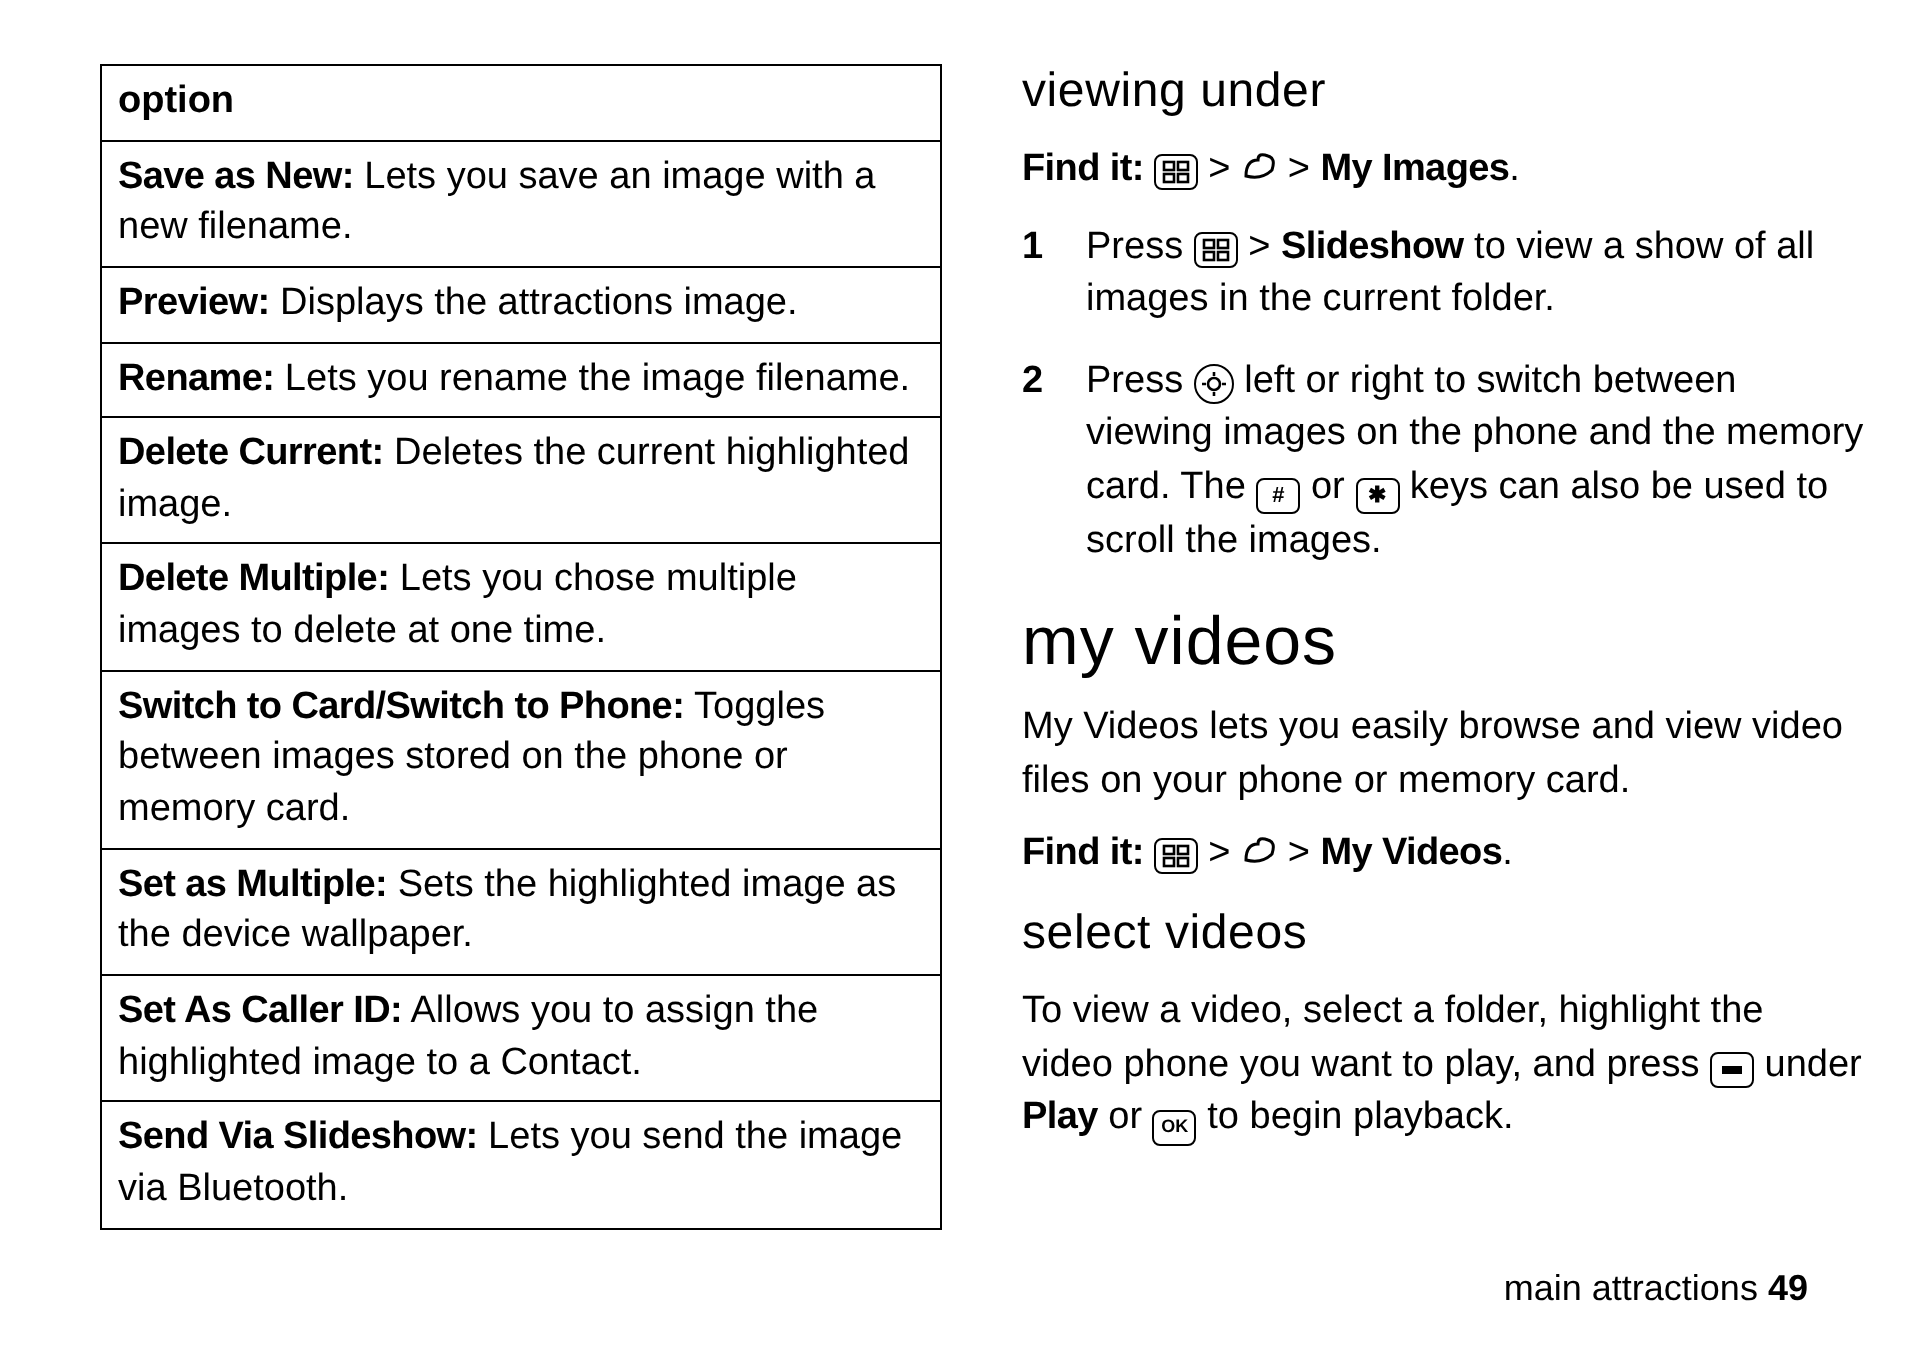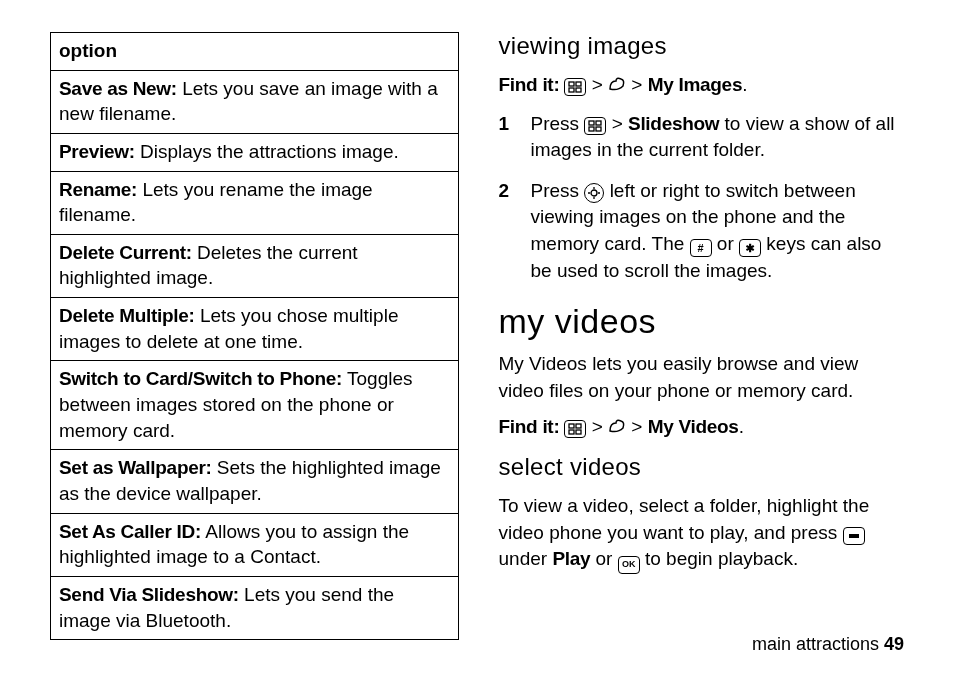--- a/index.html
+++ b/index.html
@@ -15,7 +15,7 @@
   }
   .page {
     display: flex;
-    padding: 32px 47px 0 50px;
+    padding: 32px 22px 0 50px;
     gap: 40px;
     box-sizing: border-box;
     height: 620px;

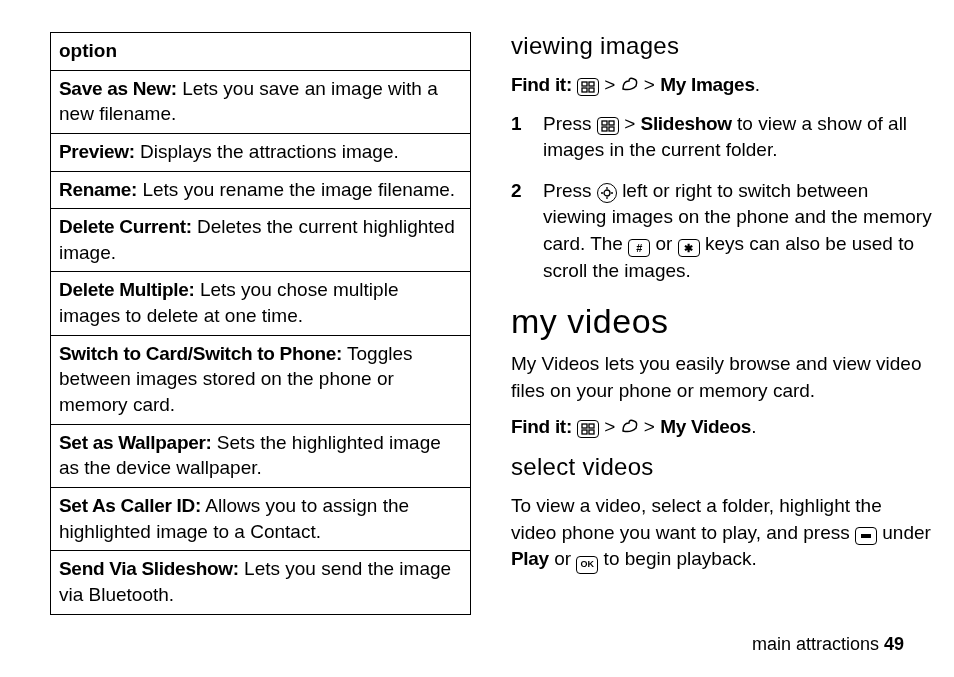--- a/index.html
+++ b/index.html
@@ -170,7 +170,7 @@
 
   <div class="col">
 
-    <h2 class="sub">viewing images</h2>
+    <h2 class="sub">viewing under</h2>
 
     <p class="body">
       <span class="cond">Find it: </span><span class="key">

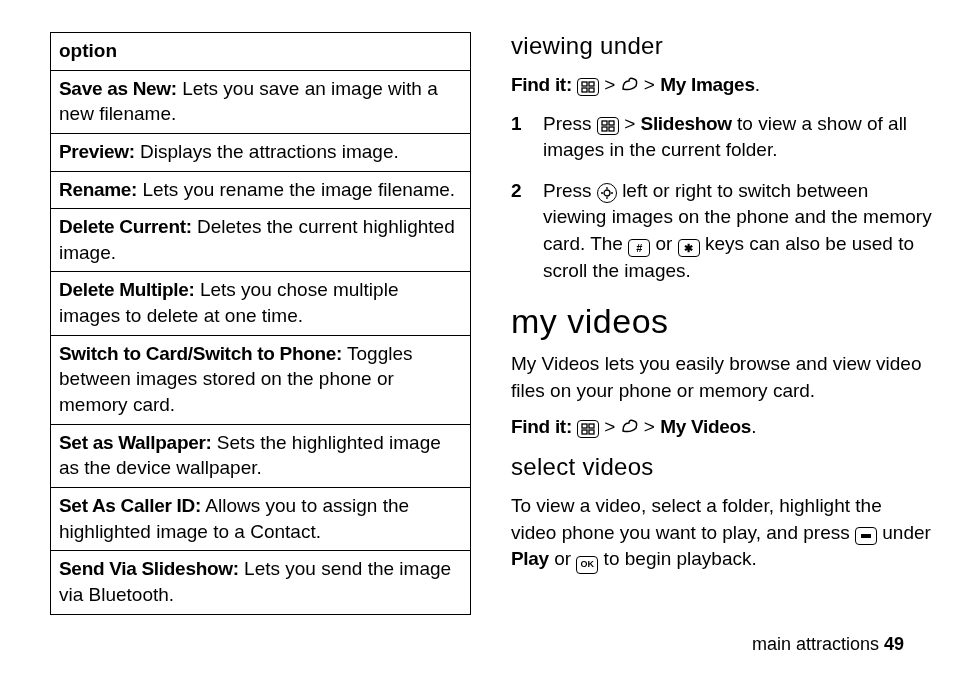--- a/index.html
+++ b/index.html
@@ -156,7 +156,7 @@
             <td><span class="cond">Switch to Card/Switch to Phone:</span><span> Toggles between images stored on the phone or memory card.</span></td>
           </tr>
         <tr>
-            <td><span class="cond">Set as Wallpaper:</span><span> Sets the highlighted image as the device wallpaper.</span></td>
+            <td><span class="cond">Set as Multiple:</span><span> Sets the highlighted image as the device wallpaper.</span></td>
           </tr>
         <tr>
             <td><span class="cond">Set As Caller ID:</span><span> Allows you to assign the highlighted image to a Contact.</span></td>

